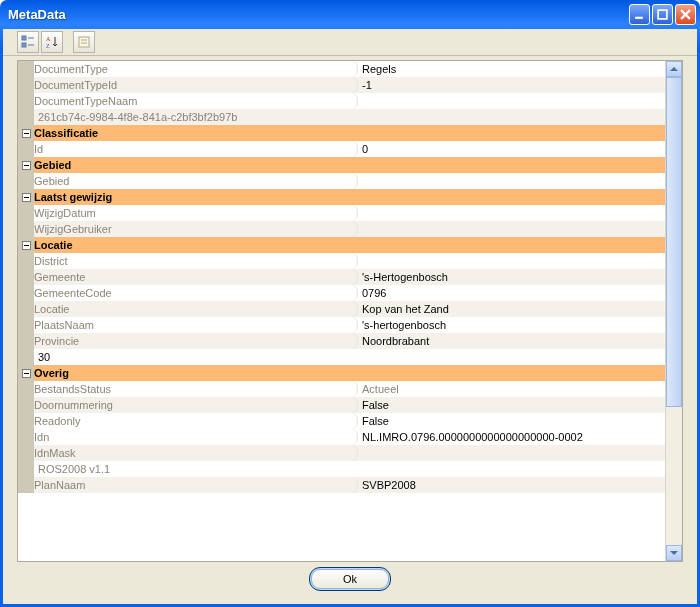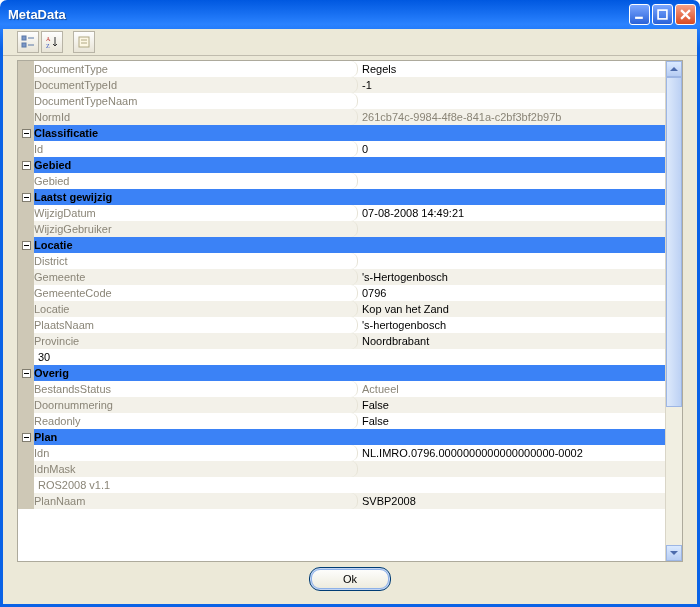--- a/index.html
+++ b/index.html
@@ -293,7 +293,6 @@
               </div>
               <div class="row item alt">
                 <div class="exp-col"></div>
-                <div class="label-col">NormId</div>
                 <div class="value-col dim">261cb74c-9984-4f8e-841a-c2bf3bf2b97b</div>
               </div>
               <div class="row cat">

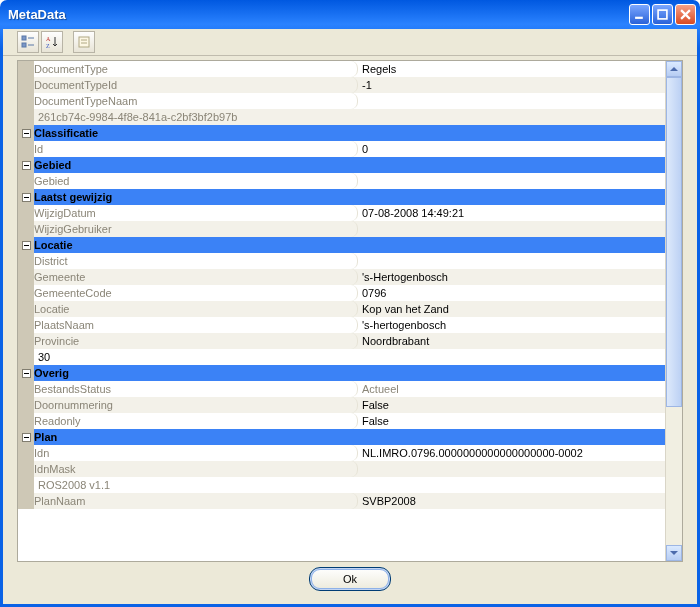--- a/index.html
+++ b/index.html
@@ -114,7 +114,7 @@
     background: #f3f1e9;
   }
   .row.cat {
-    background: #3b82f6;
+    background: #fdba74;
     font-weight: bold;
     color: #000;
   }

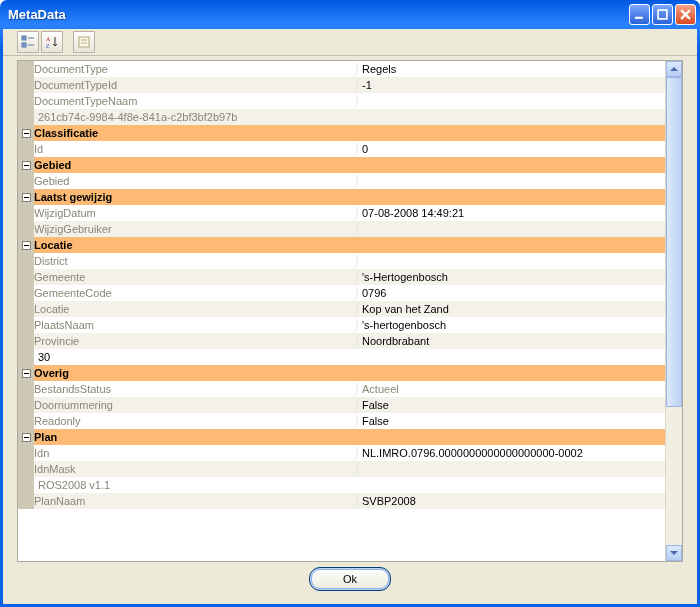--- a/index.html
+++ b/index.html
@@ -326,7 +326,6 @@
               <div class="row item">
                 <div class="exp-col"></div>
                 <div class="label-col">WijzigDatum</div>
-                <div class="value-col">07-08-2008 14:49:21</div>
               </div>
               <div class="row item alt">
                 <div class="exp-col"></div>

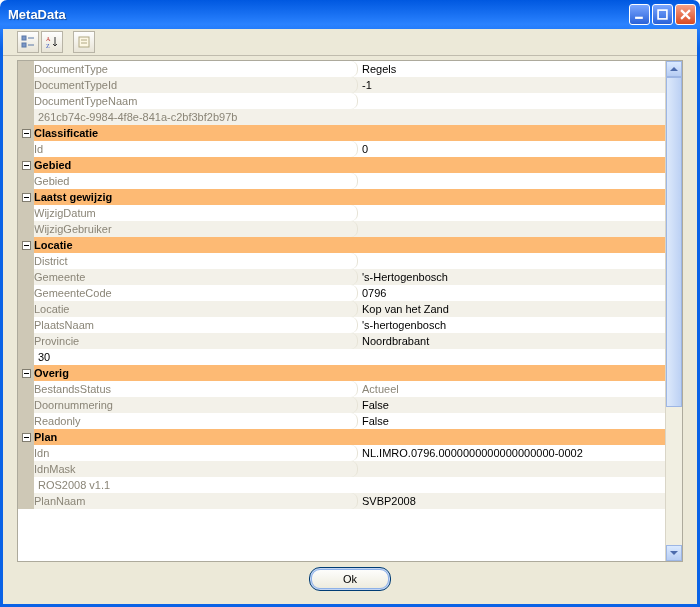--- a/index.html
+++ b/index.html
@@ -393,12 +393,6 @@
                 <div class="label-col">Readonly</div>
                 <div class="value-col">False</div>
               </div>
-              <div class="row cat">
-                <div class="exp-col">
-                  <div class="exp-box"></div>
-                </div>
-                <div class="label-col">Plan</div>
-              </div>
               <div class="row item">
                 <div class="exp-col"></div>
                 <div class="label-col">Idn</div>

